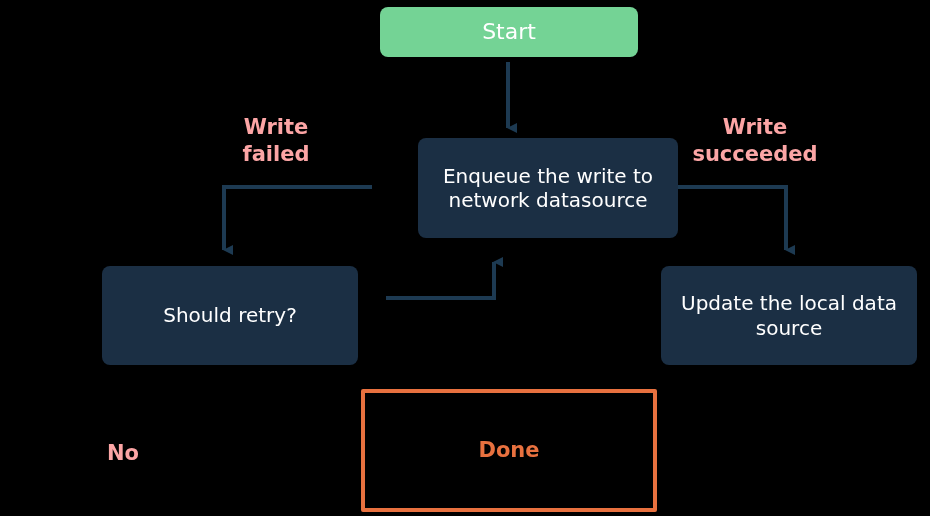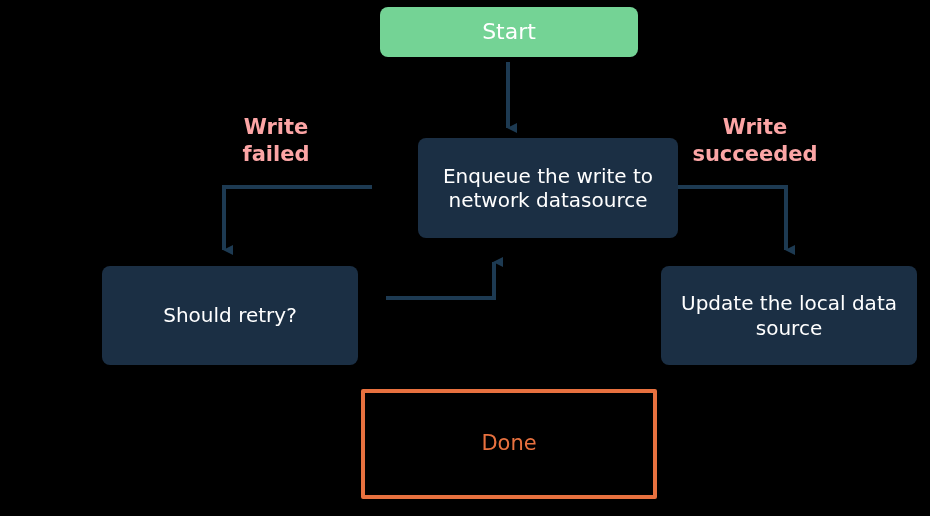--- a/index.html
+++ b/index.html
@@ -167,6 +167,7 @@
 succeeded</div>
 
 
+  <div class="edge-label lbl-no">No</div>
 
 </div>
 

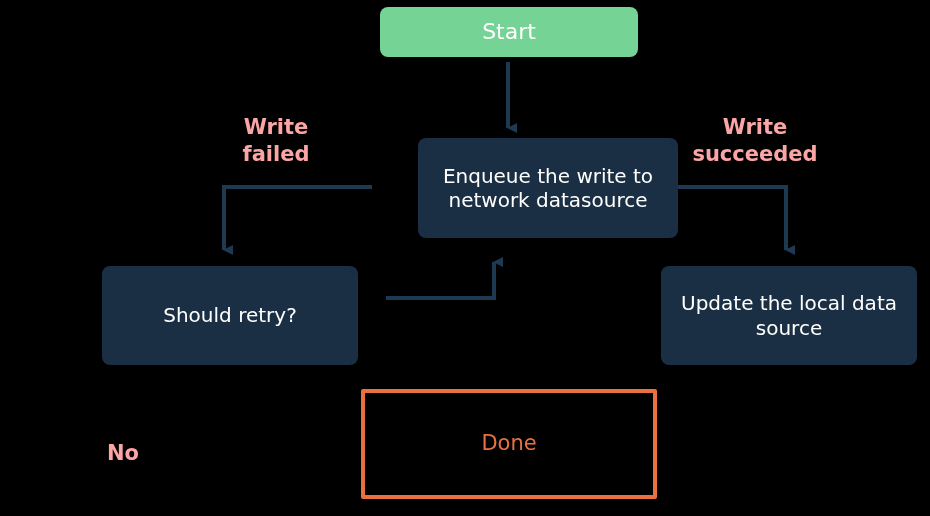--- a/index.html
+++ b/index.html
@@ -70,13 +70,13 @@
     left: 361px;
     top: 389px;
     width: 296px;
-    height: 110px;
+    height: 123px;
     background: transparent;
     border: 4px solid #e8713f;
     border-radius: 2px;
     color: #e8713f;
     font-size: 21px;
-    font-weight: 400;
+    font-weight: 700;
   }
   .edge-label {
     position: absolute;

